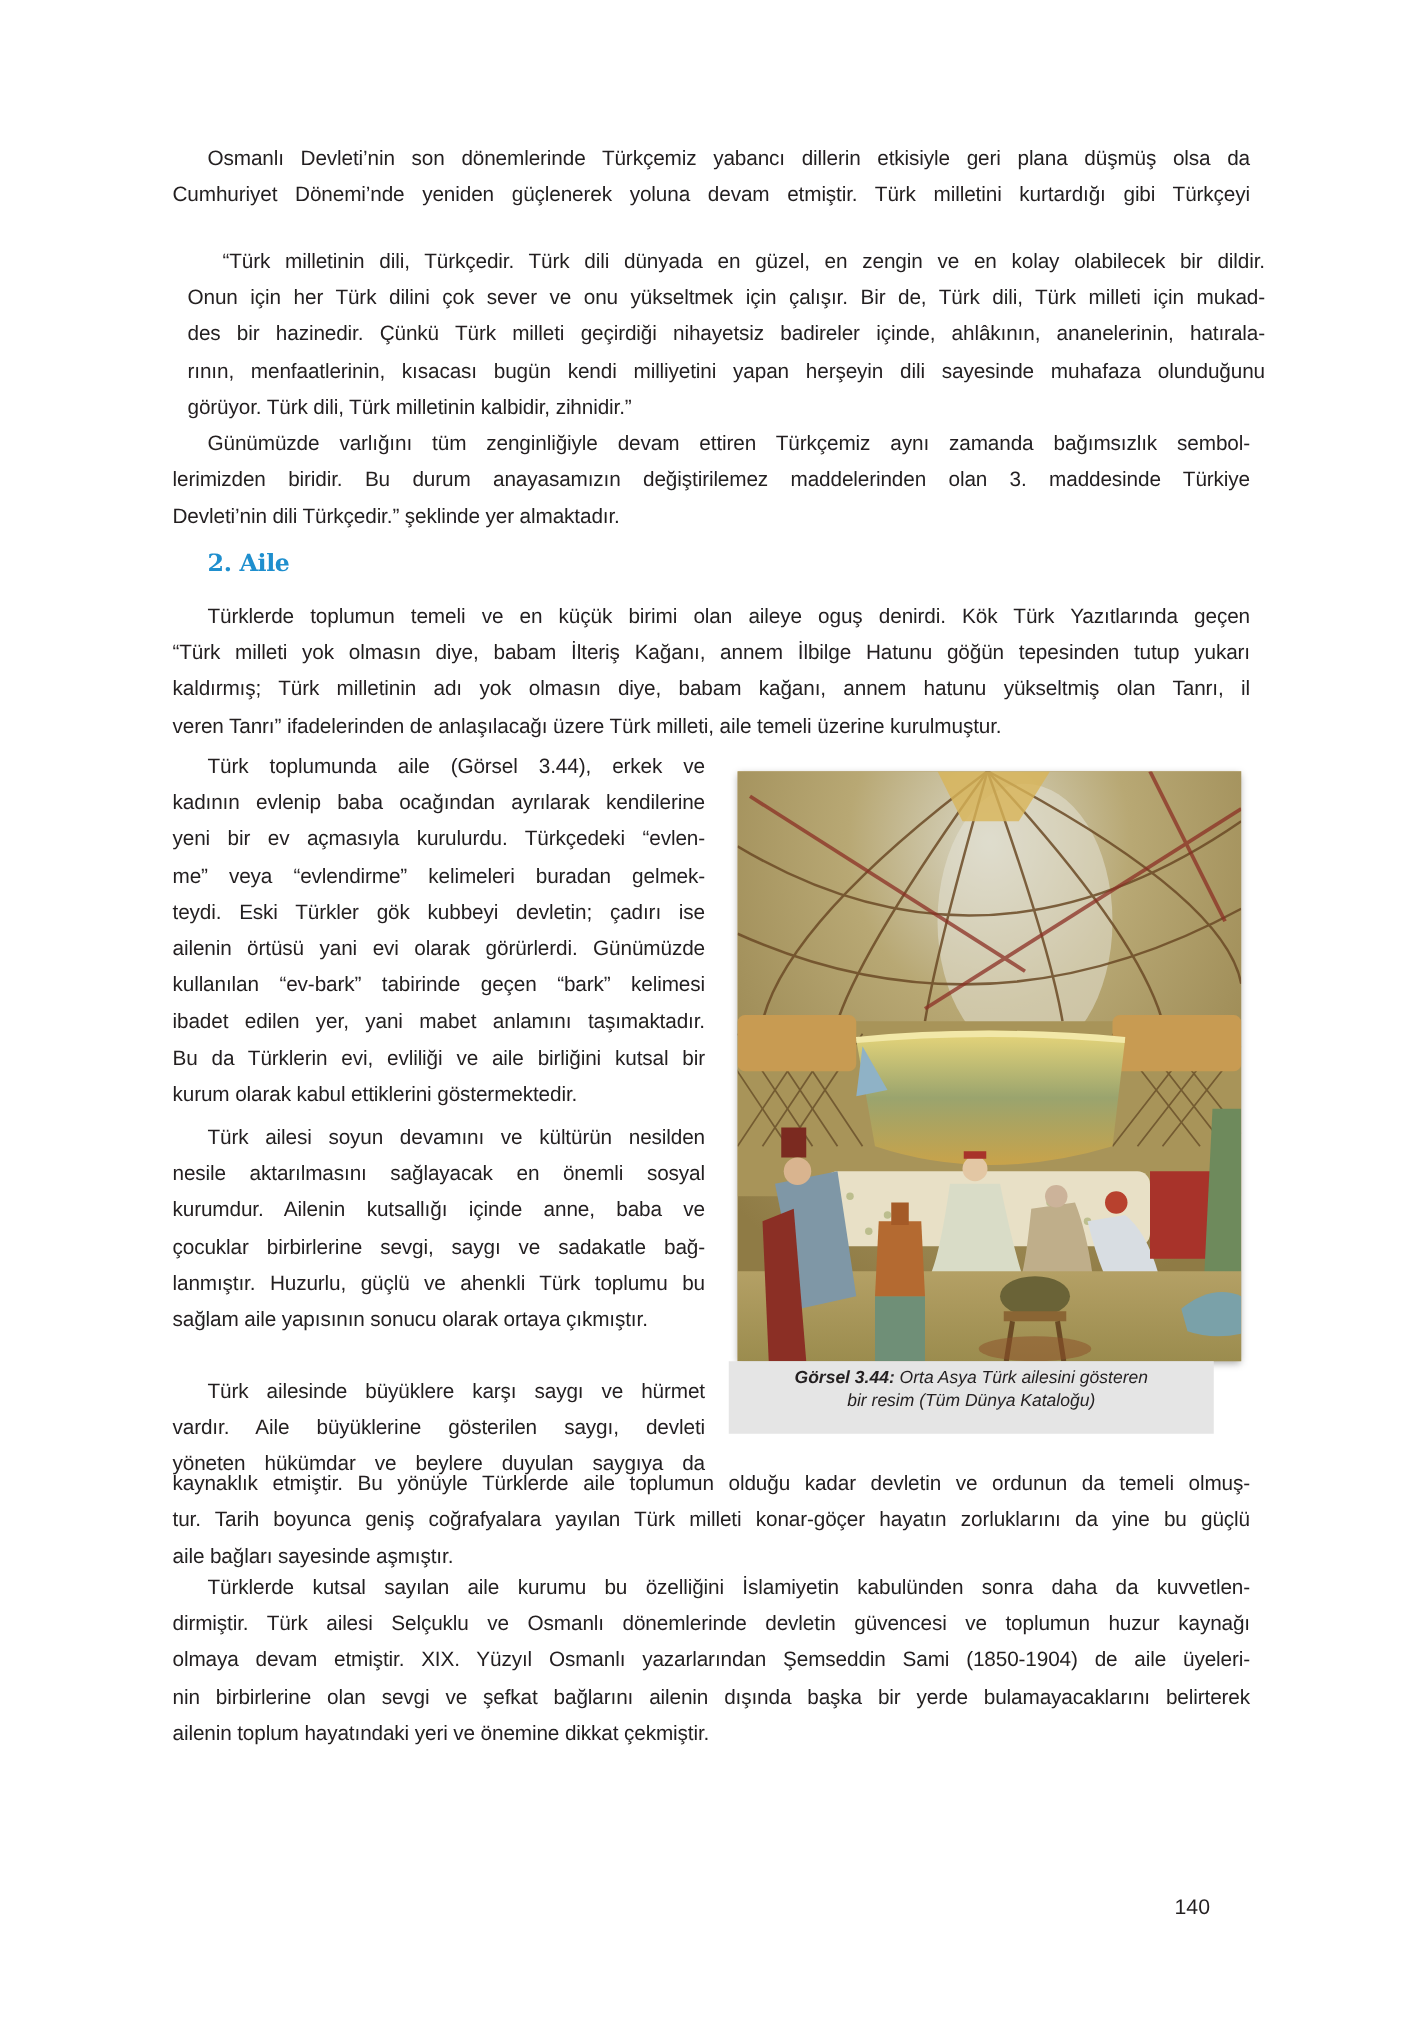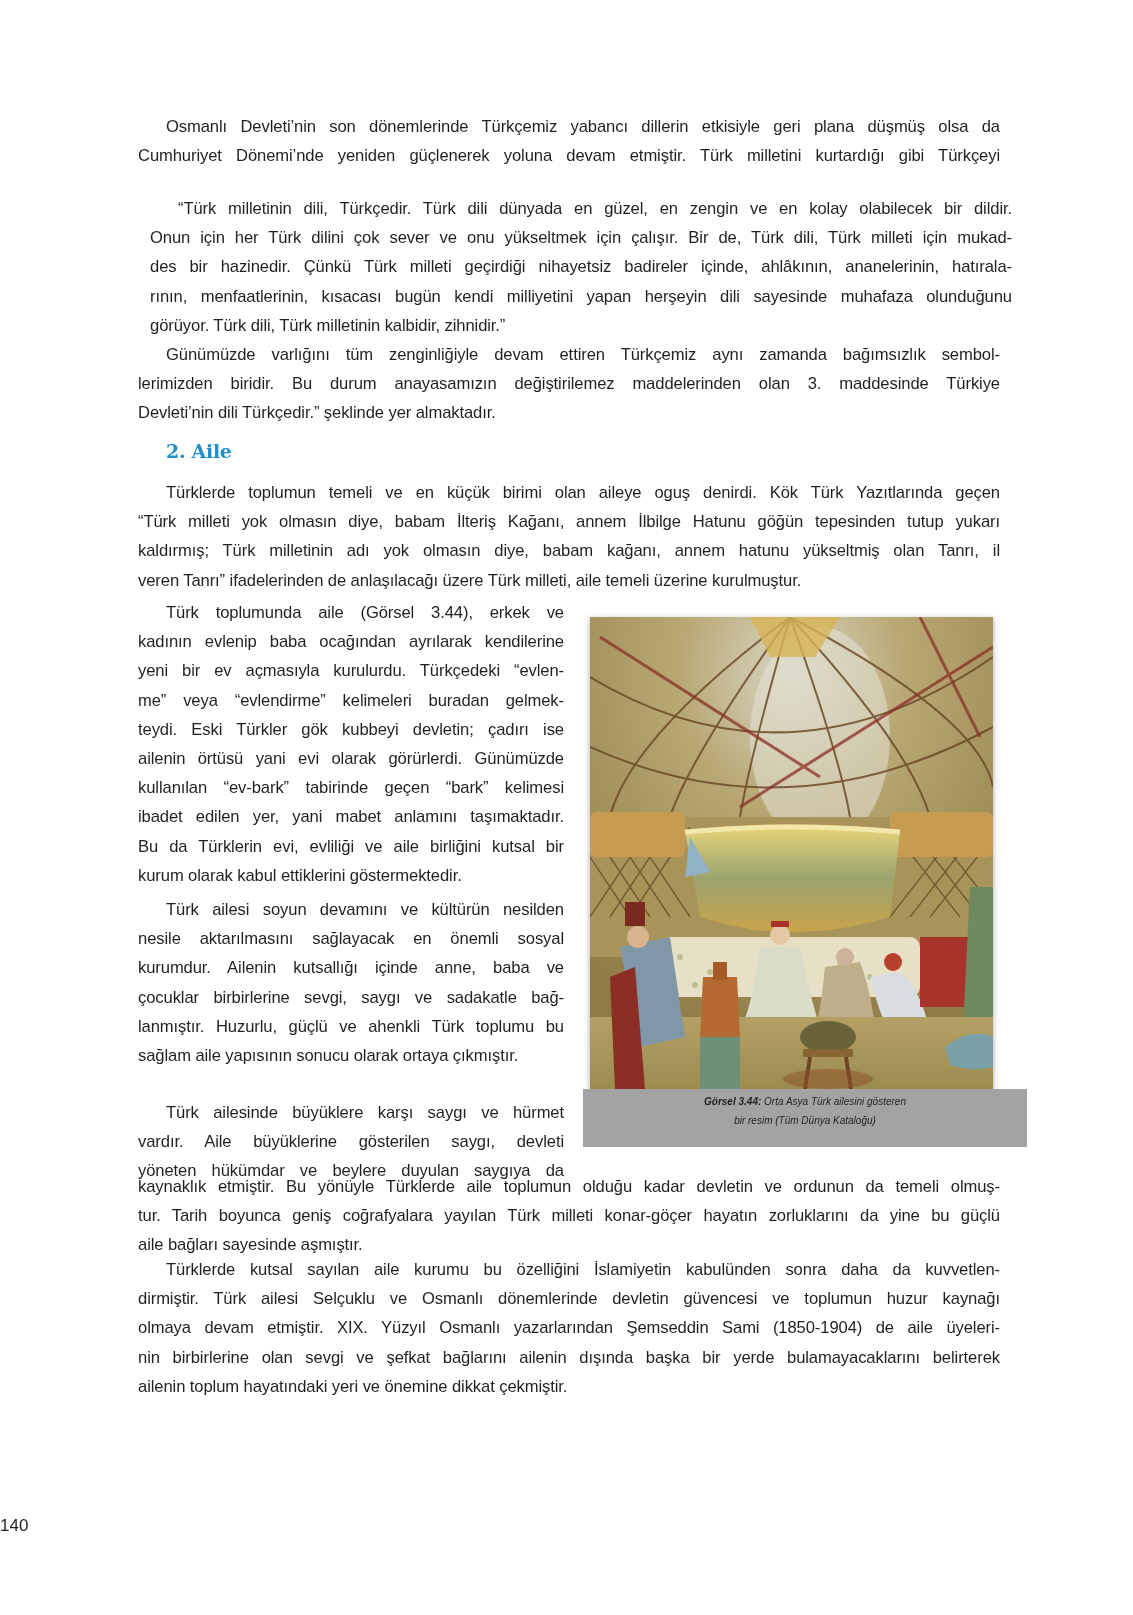--- a/index.html
+++ b/index.html
@@ -17,8 +17,8 @@
   .figure { position: absolute; left: 590px; top: 617px; width: 403px; height: 472px;
             box-shadow: 0 2px 6px rgba(0,0,0,0.35); overflow: hidden; background: #b19a5f; }
   .figure svg { display: block; }
-  .caption { position: absolute; left: 583px; top: 1089px; width: 444px; height: 58px;
-             background: #a3a3a3; text-align: center; font-size: 10px; font-style: italic;
+  .caption { position: absolute; left: 583px; top: 1089px; width: 388px; height: 58px;
+             background: #e5e5e5; text-align: center; font-size: 14px; font-style: italic;
              line-height: 19px; padding-top: 3px; box-sizing: border-box; color: #231f20; }
   .caption b { font-weight: bold; }
   .page-number { position: absolute; left: 0; width: 968px; top: 1516px; text-align: left;

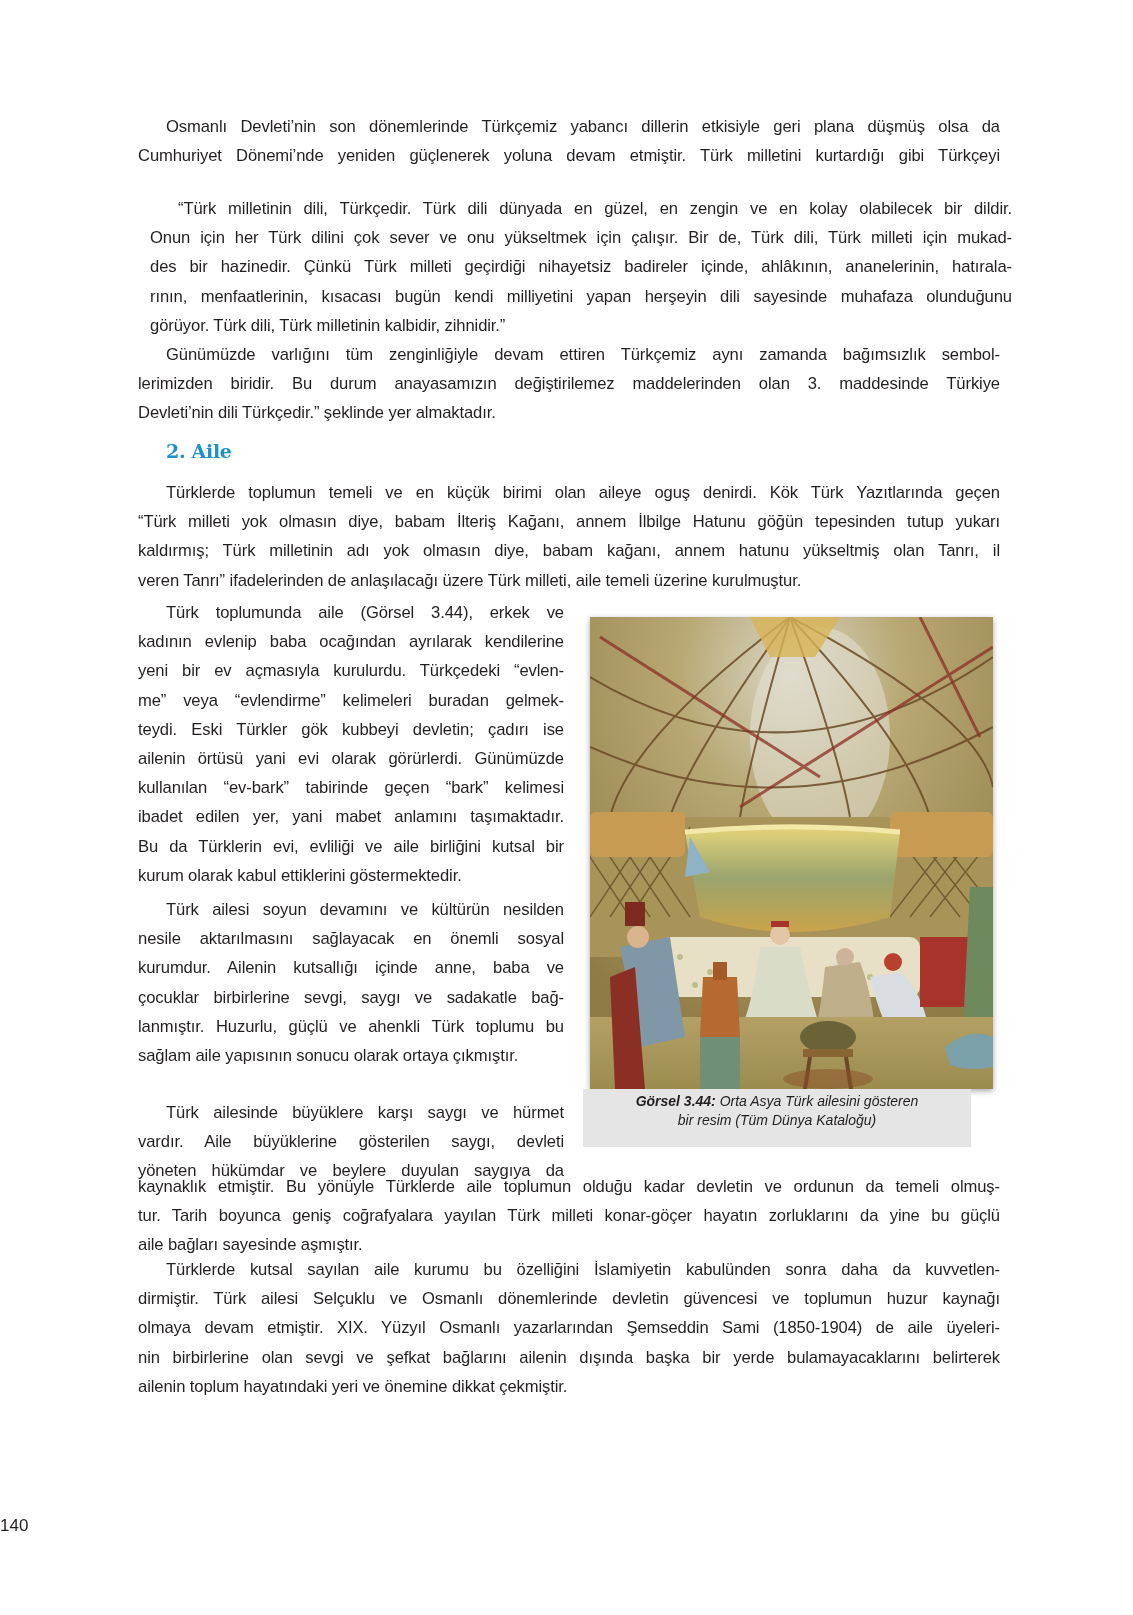--- a/index.html
+++ b/index.html
@@ -21,7 +21,7 @@
              background: #e5e5e5; text-align: center; font-size: 14px; font-style: italic;
              line-height: 19px; padding-top: 3px; box-sizing: border-box; color: #231f20; }
   .caption b { font-weight: bold; }
-  .page-number { position: absolute; left: 0; width: 968px; top: 1516px; text-align: left;
+  .page-number { position: absolute; left: 0; width: 968px; top: 1516px; text-align: right;
                  font-size: 17px; color: #231f20; }
 </style>
 </head>

